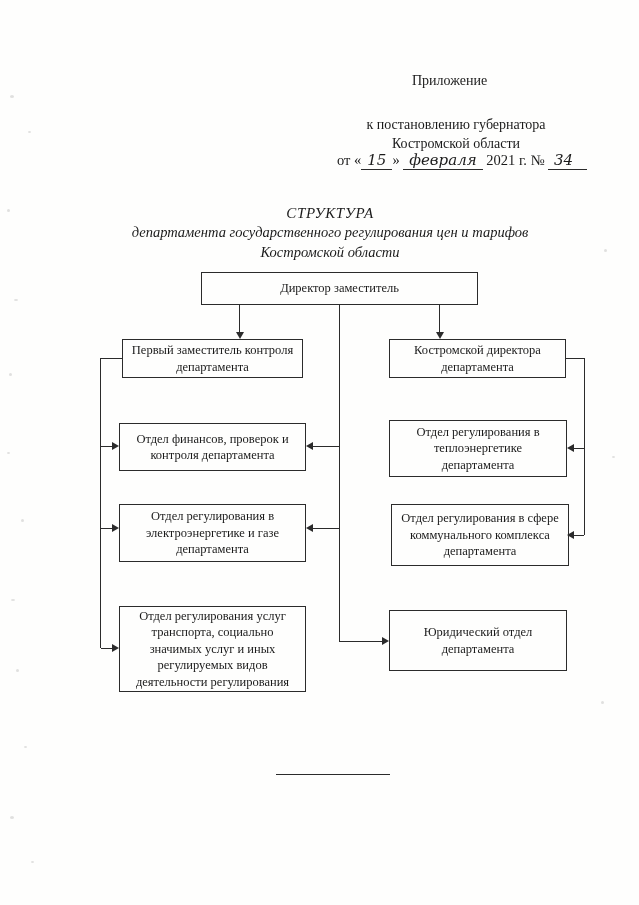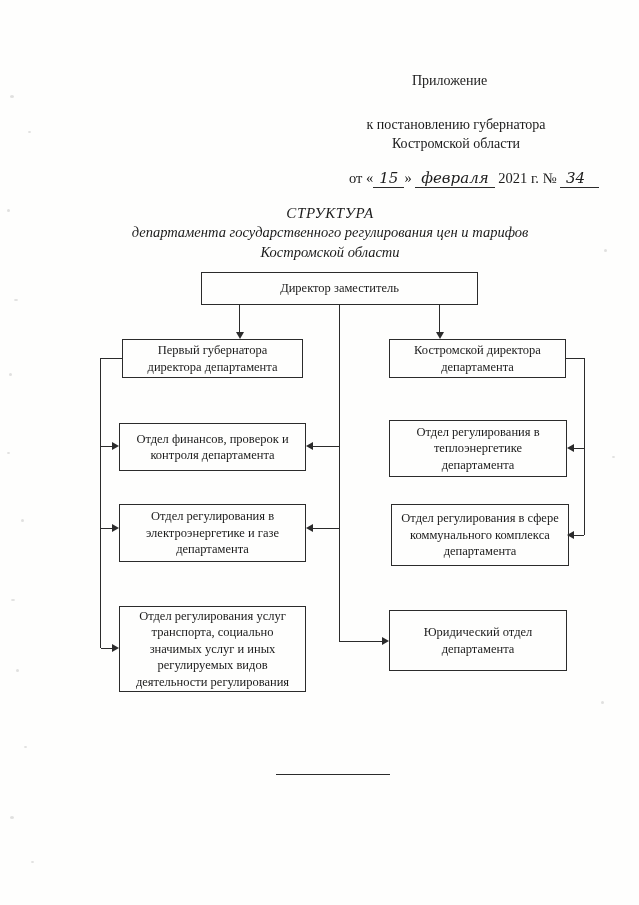--- a/index.html
+++ b/index.html
@@ -47,7 +47,7 @@
     <div>Костромской области</div>
   </div>
 
-  <div class="abs date-line" style="left:337px; top:169px;margin-left:12px;">
+  <div class="abs date-line" style="left:337px; top:151px;">
     <span>от «</span><span class="hand">15</span><span>»</span>
     <span class="hand">февраля</span>
     <span>2021 г. №</span>

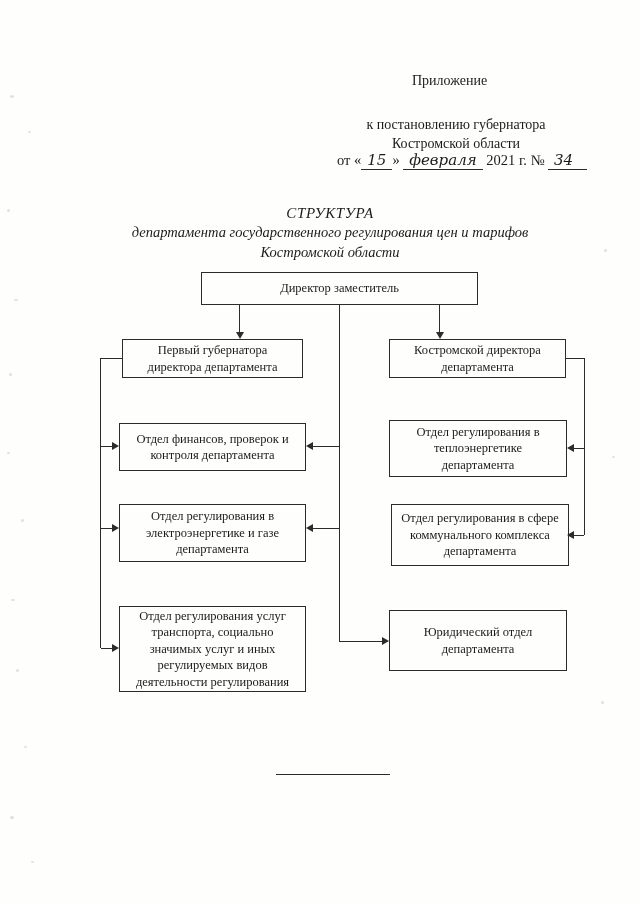--- a/index.html
+++ b/index.html
@@ -62,7 +62,7 @@
 
   <div class="box" style="left:201px; top:272px; width:277px; height:33px;">Директор заместитель</div>
 
-  <div class="box" style="left:122px; top:339px; width:181px; height:39px;">Первый губернатора директора департамента</div>
+  <div class="box" style="left:122px; top:339px; width:181px; height:39px;">Первый заместитель контроля департамента</div>
 
   <div class="box" style="left:389px; top:339px; width:177px; height:39px;">Костромской директора департамента</div>
 

